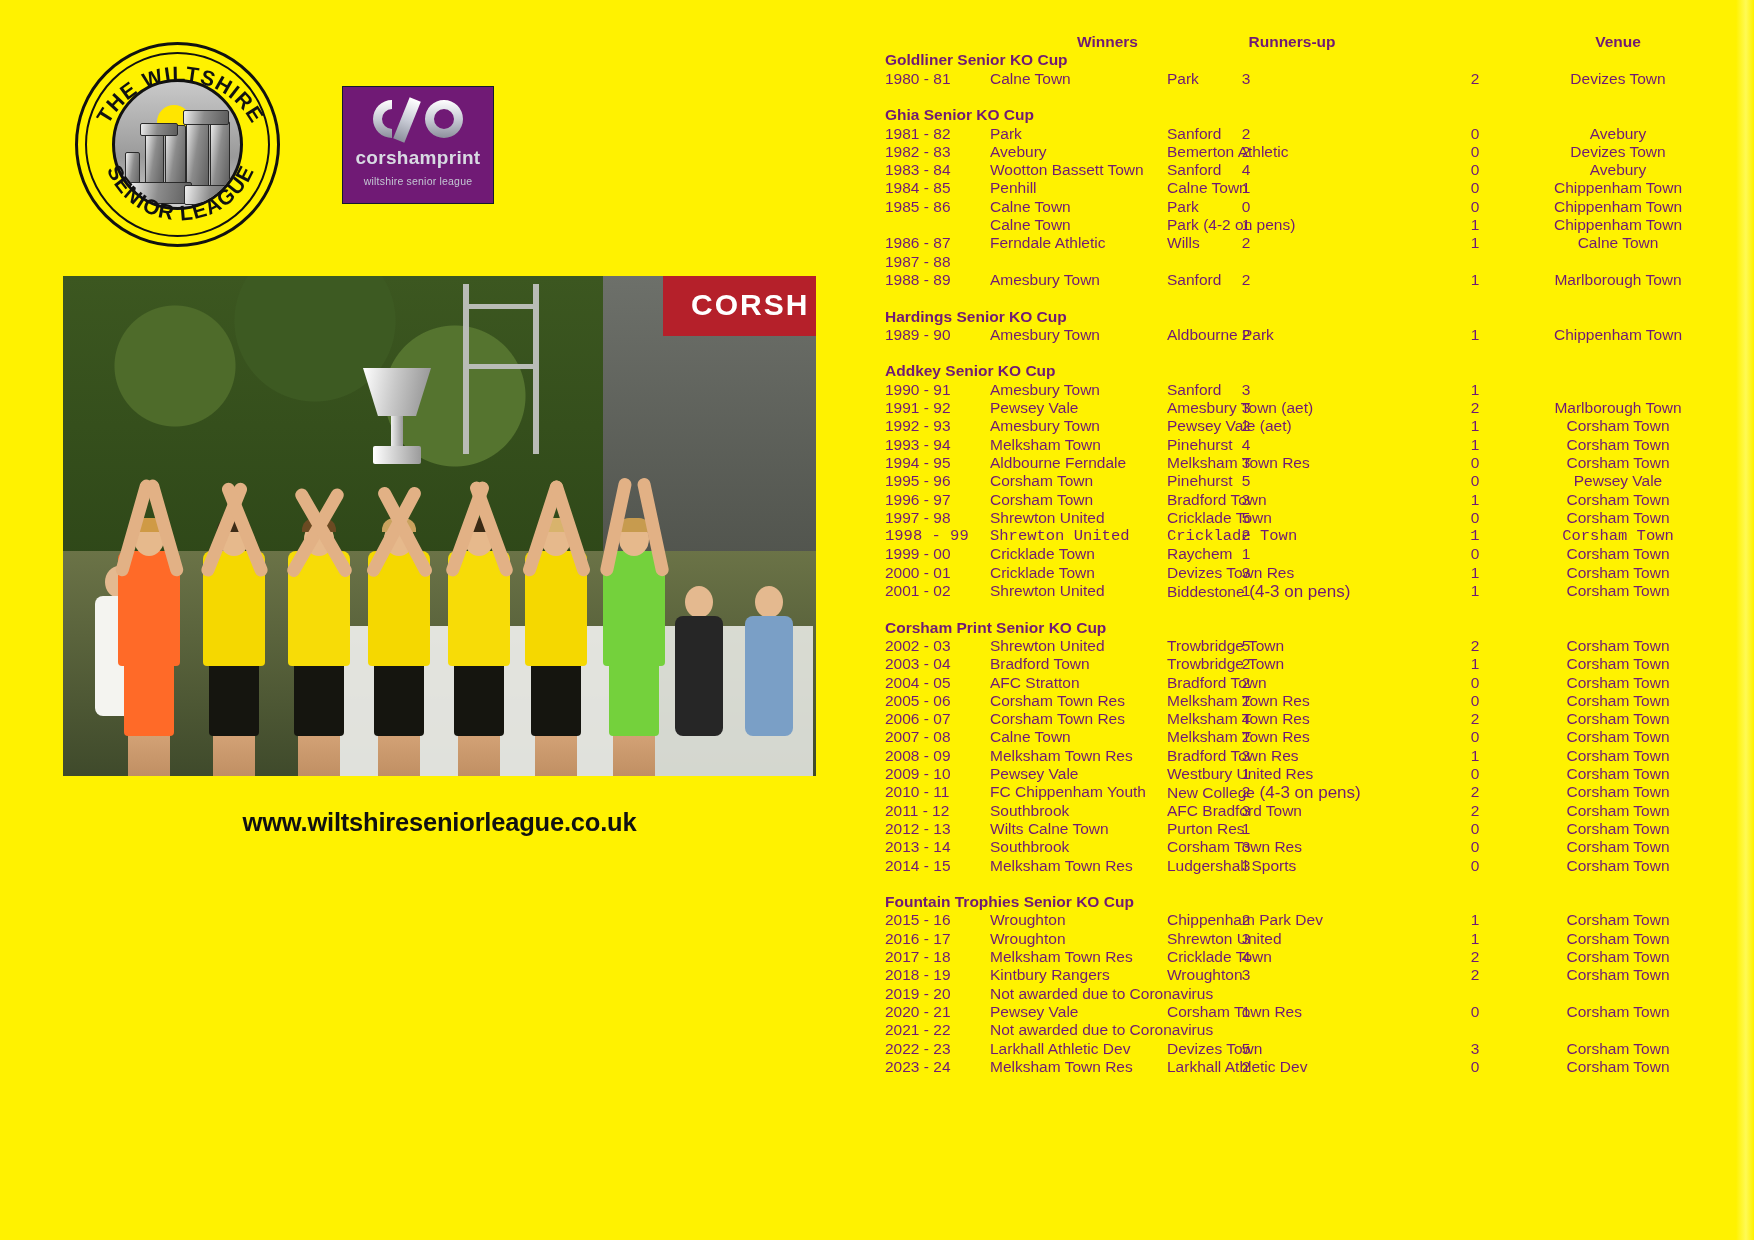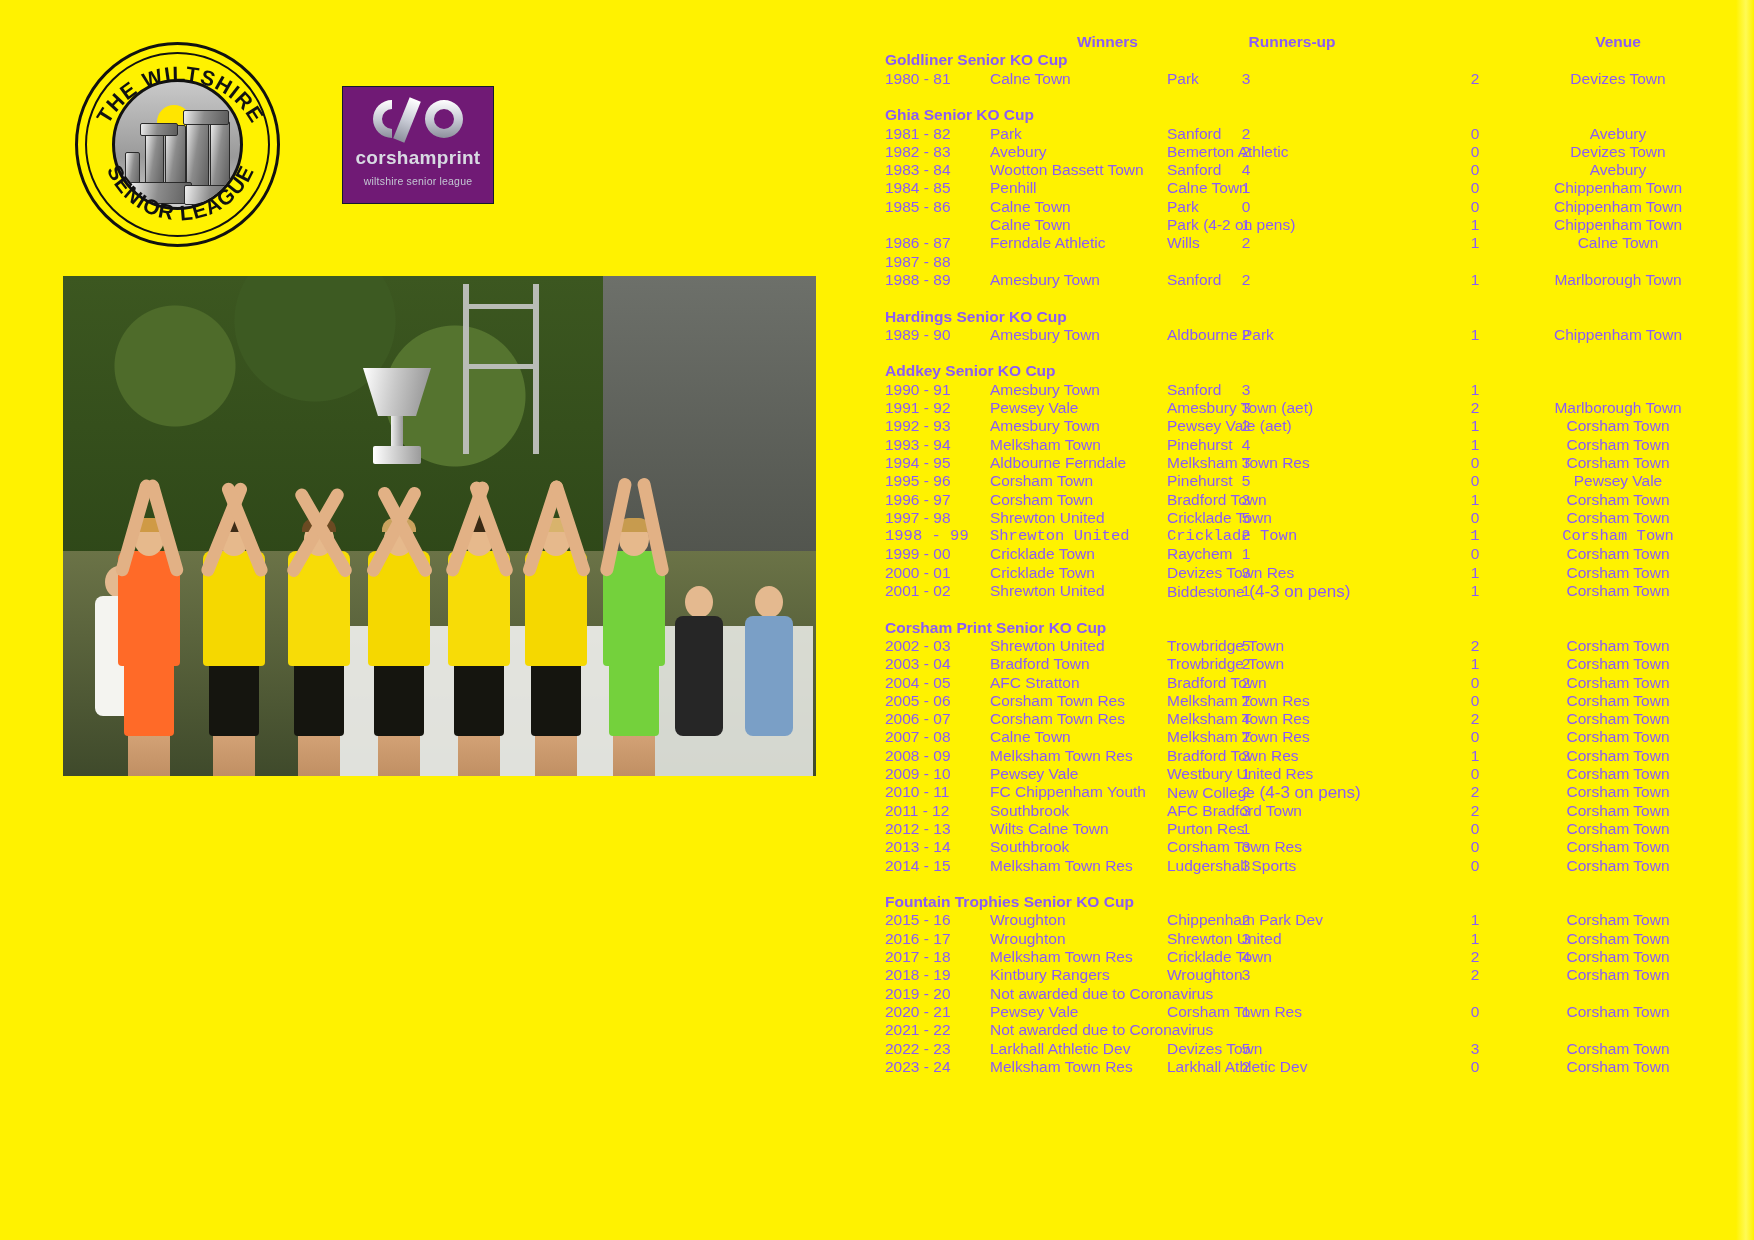--- a/index.html
+++ b/index.html
@@ -82,7 +82,7 @@
     font-size:25.5px;font-weight:bold;color:#111;letter-spacing:-.2px;}
 
   
-  .table{position:absolute;left:880px;top:0;width:874px;height:1240px;font-size:15.5px;color:#8b5cf6;}
+  .table{position:absolute;left:880px;top:0;width:874px;height:1240px;font-size:15.5px;color:#701a75;}
   .row{position:absolute;left:0;width:874px;height:18.3px;white-space:nowrap;}
   .c-season{position:absolute;left:5px;width:92px;text-align:left;}
   .c-winner{position:absolute;left:110px;width:235px;text-align:left;}

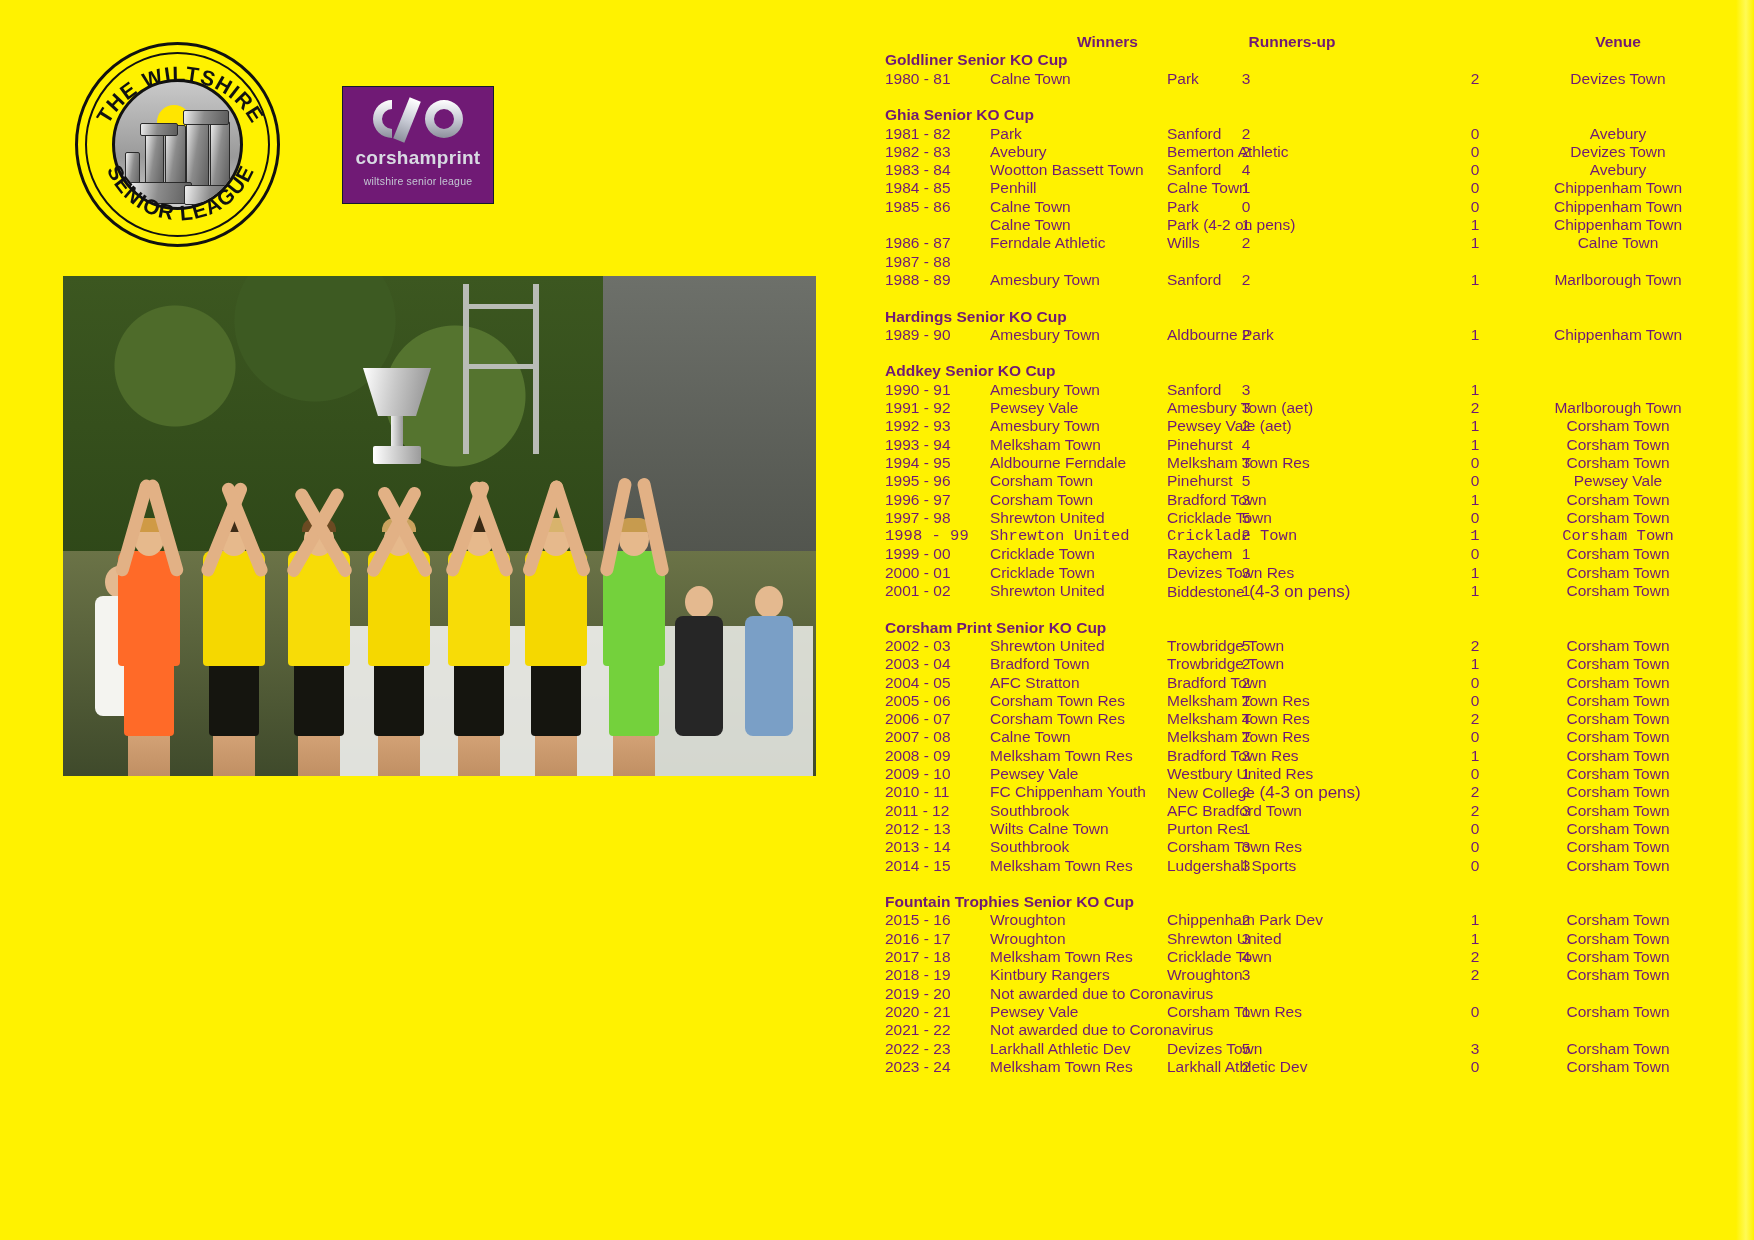--- a/index.html
+++ b/index.html
@@ -151,6 +151,9 @@
       <div class="ph-layer ph-trees"></div>
       <div class="ph-layer ph-stand"></div>
       <div class="ph-layer ph-fence"></div>
+      <div class="ph-layer ph-banner">
+        <span>CORSH</span>
+      </div>
       <div class="ph-layer ph-scaffold">
         <i style="left:0;top:0;width:6px;height:170px;"></i>
         <i style="left:70px;top:0;width:6px;height:170px;"></i>

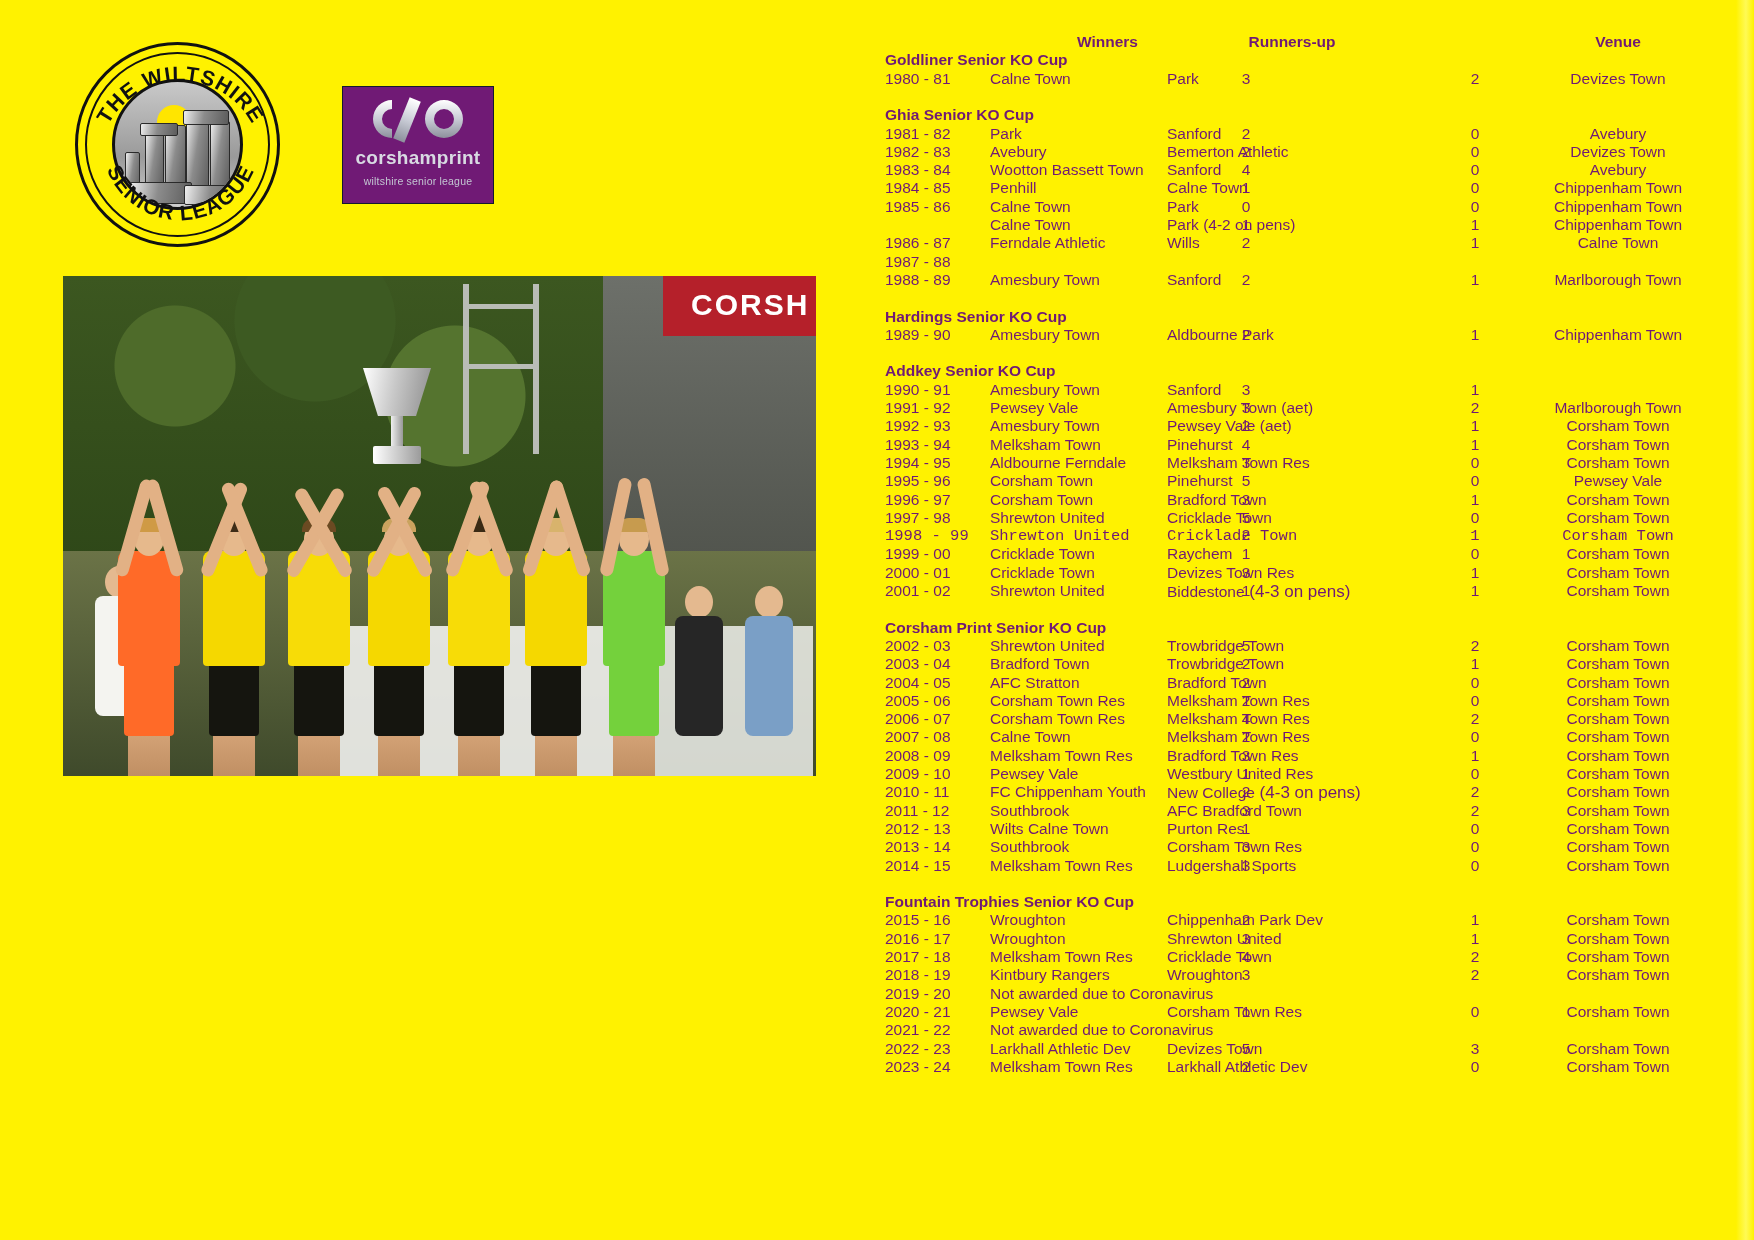--- a/index.html
+++ b/index.html
@@ -248,6 +248,7 @@
       </div>
     </div>
 
+    <div class="weblink">www.wiltshireseniorleague.co.uk</div>
   </div>
 
   <div class="table" id="table-root">

